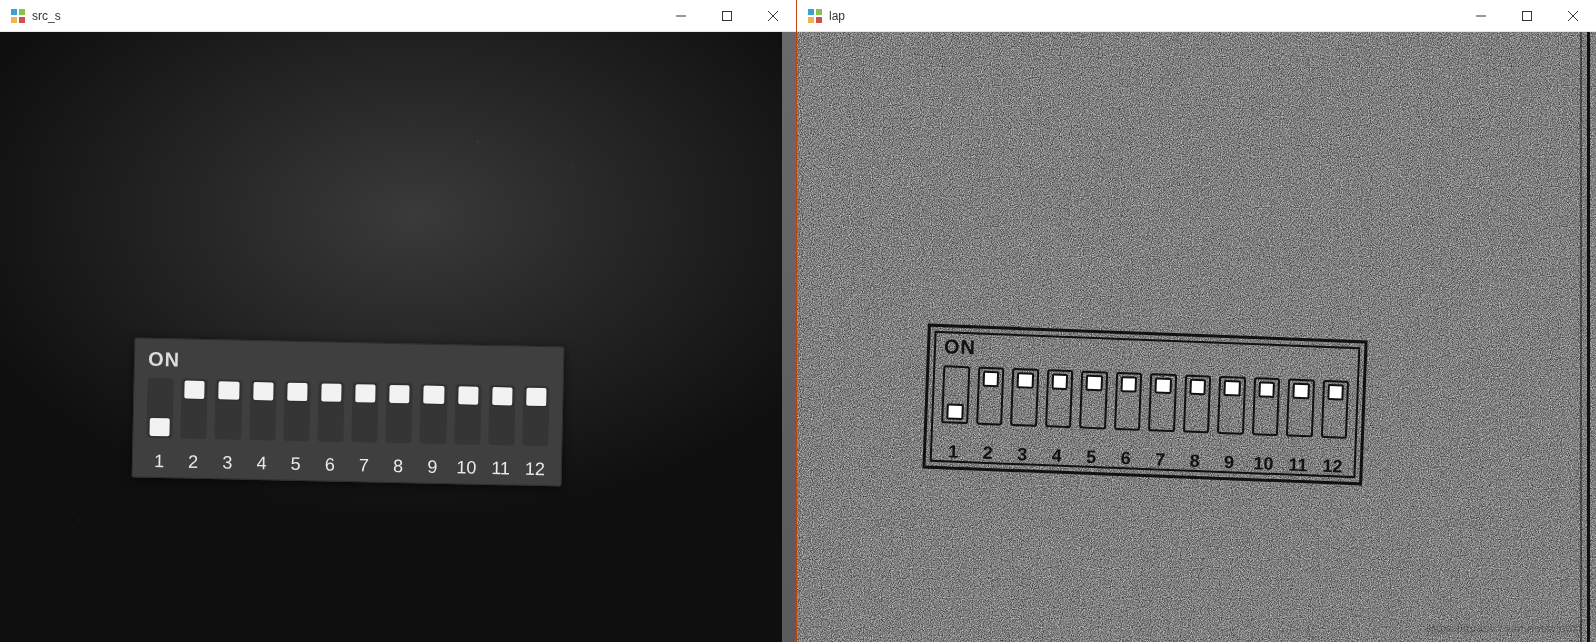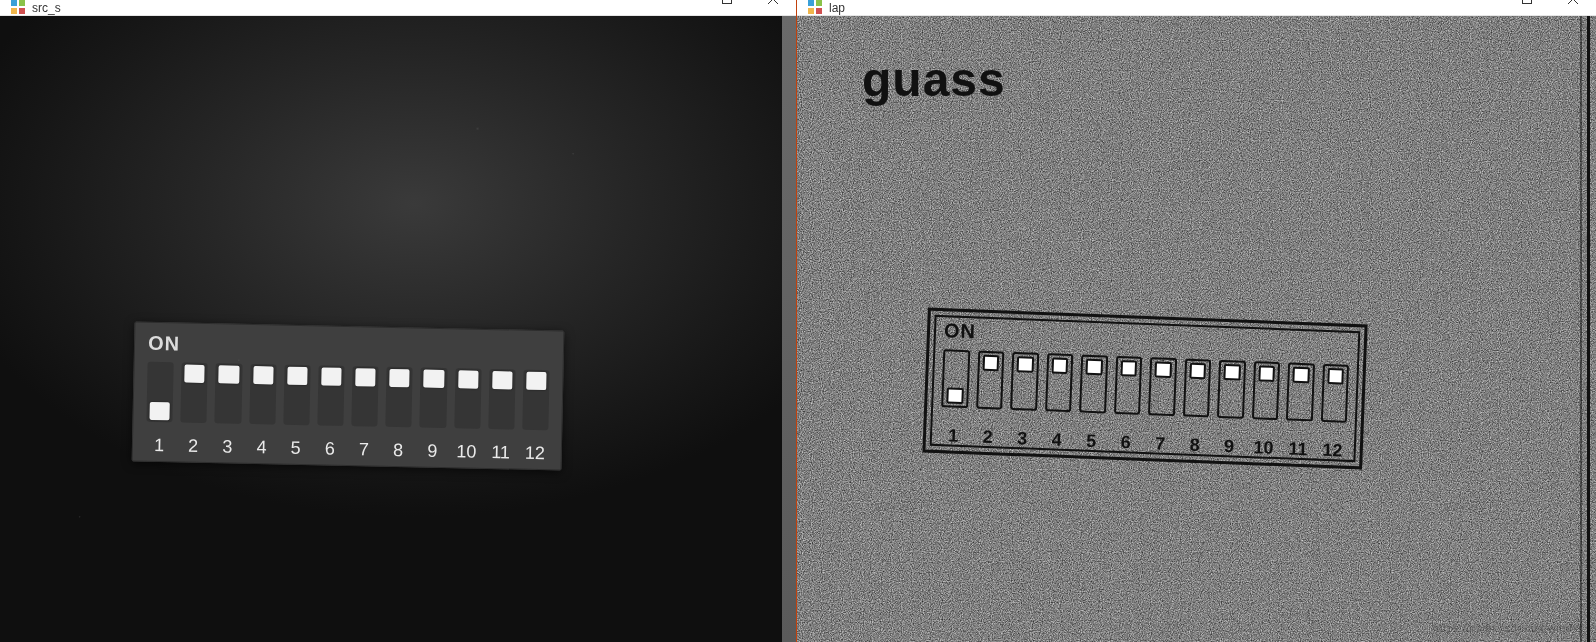--- a/index.html
+++ b/index.html
@@ -8,7 +8,7 @@
   .window { display: flex; flex-direction: column; background: #fff; position: relative; }
   .window.left  { width: 796px; height: 642px; }
   .window.right { width: 800px; height: 642px; border-left: 1px solid #c2410c; }
-  .titlebar { height: 16px; display: flex; align-items: flex-end; background: #fff; border-bottom: 1px solid #e6e6e6; user-select: none; }
+  .titlebar { height: 32px; display: flex; align-items: center; background: #fff; border-bottom: 1px solid #e6e6e6; user-select: none; }
   .titlebar .app-icon { width: 16px; height: 16px; margin: 0 6px 0 10px; display: inline-flex; }
   .titlebar .title { font-size: 12px; color: #333; flex: 0 0 auto; }
   .titlebar .spacer { flex: 1 1 auto; }

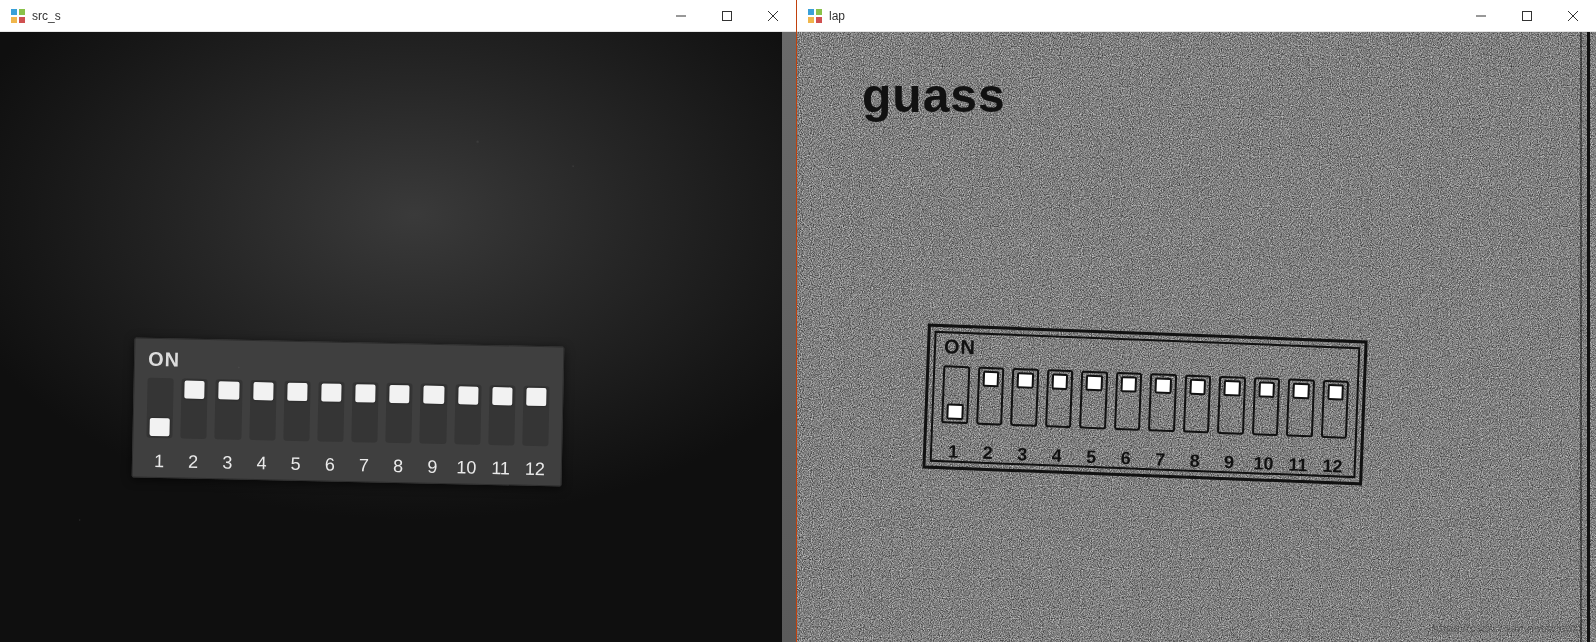--- a/index.html
+++ b/index.html
@@ -193,7 +193,6 @@
         </svg>
         <div class="vstrip"></div>
         <div class="vstrip2"></div>
-        <div class="overlay-text">guass</div>
         <div class="dip-edge">
           <div class="on-e">ON</div>
           <div class="row-e" id="dip-row-right">

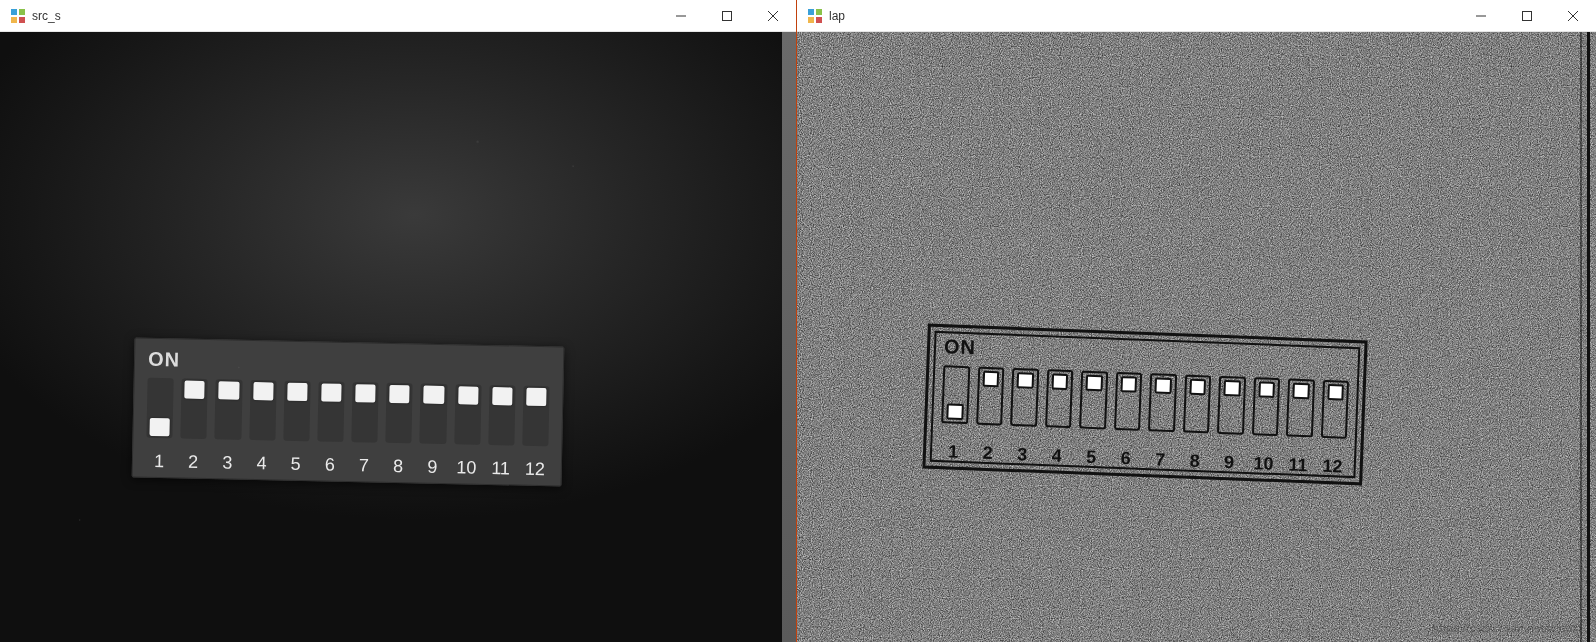--- a/index.html
+++ b/index.html
@@ -248,7 +248,7 @@
               <span>12</span>
             </div>
         </div>
-        <div class="watermark">https://csdn.csdn.net/windxf</div>
+        <div class="watermark">https://guass.csdn.net/windxf</div>
       </div>
     </div>
   </div>

